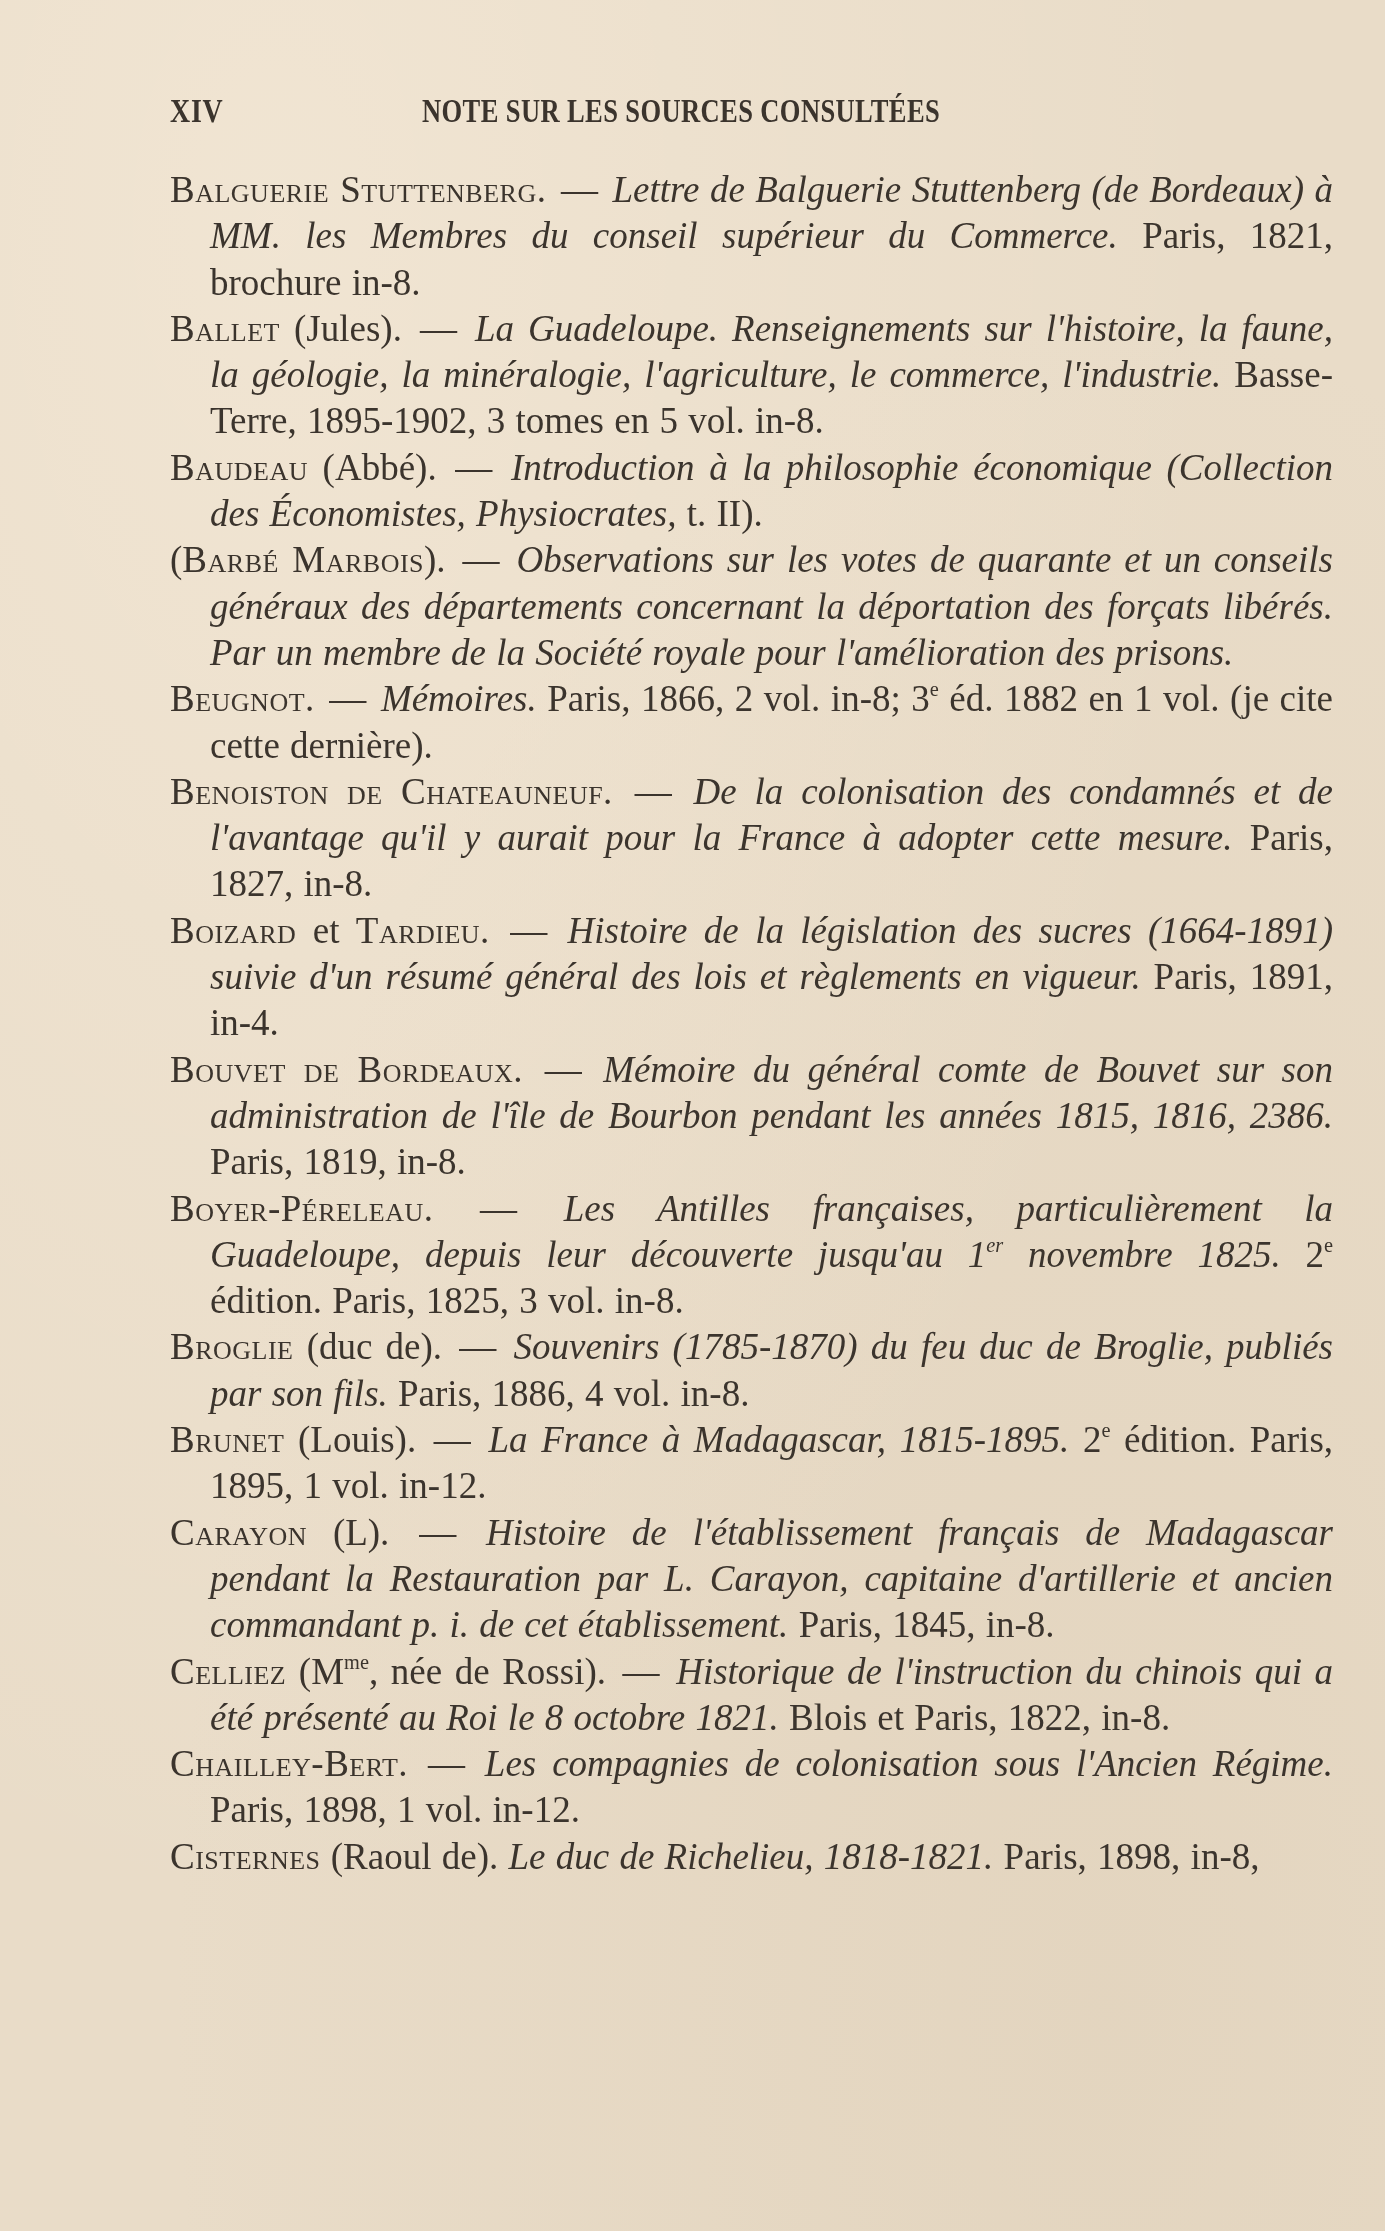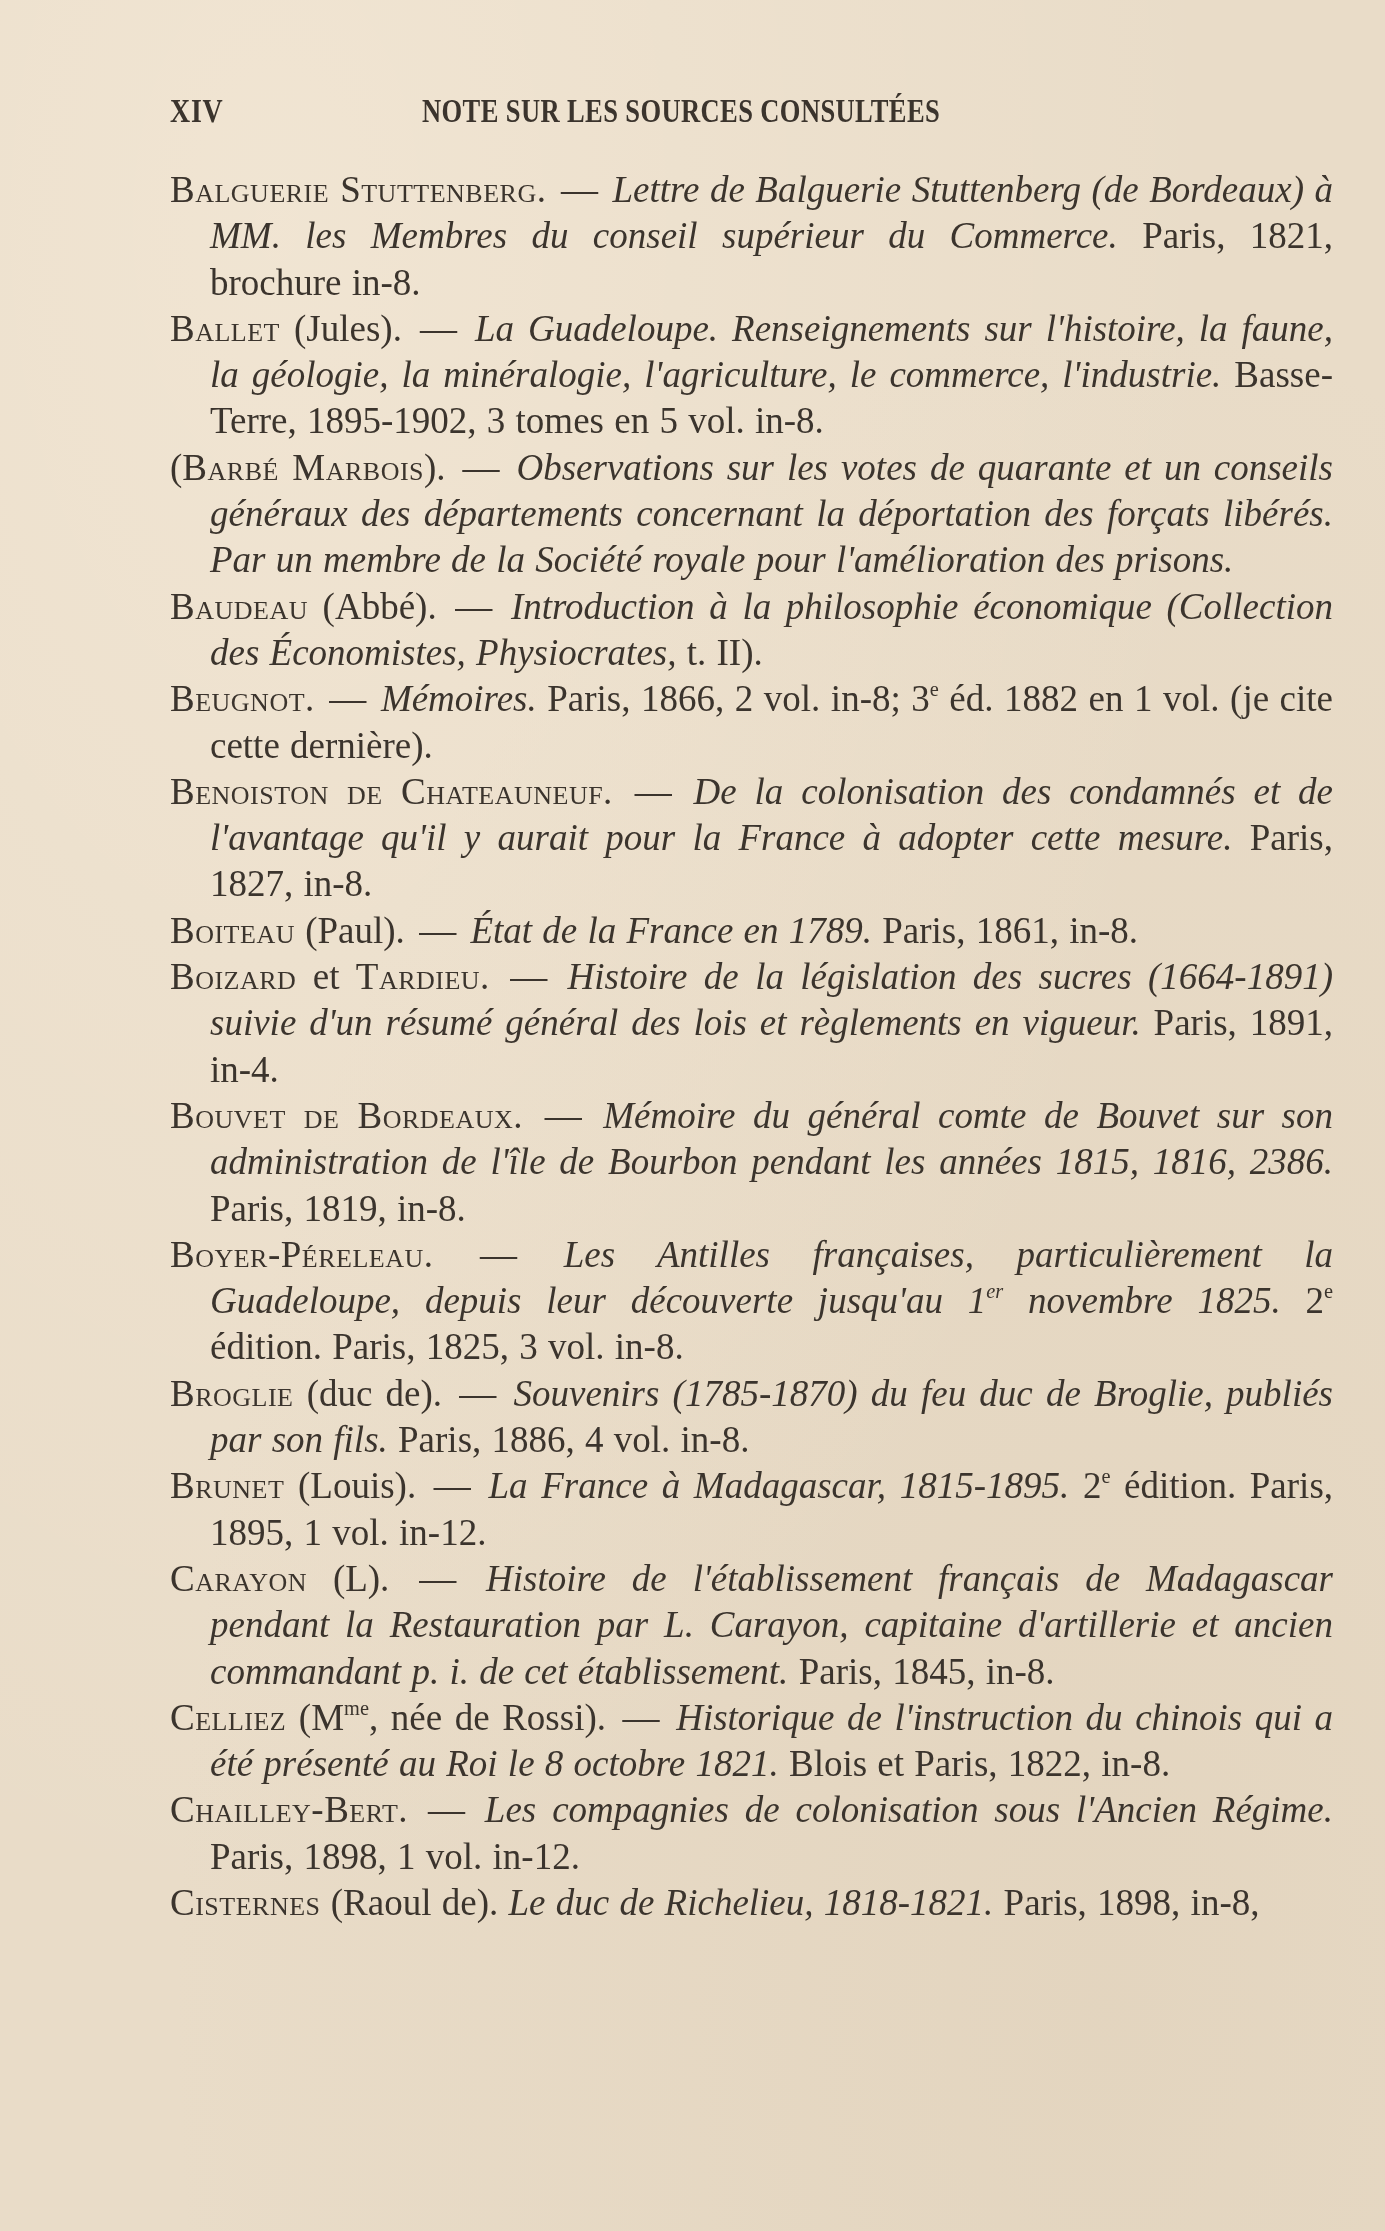--- a/index.html
+++ b/index.html
@@ -115,17 +115,17 @@
       <span class="pub">Basse-Terre, 1895-1902, 3 tomes en 5 vol. in-8.</span>
     </p>
 
-    <p class="entry"><span>(</span><span class="author">Barbé Marbois</span><span>).</span>
-      <span class="dash">—</span>
-      <span class="title">Observations sur les votes de quarante et un conseils généraux des départements concernant la déportation des forçats libérés. Par un membre de la Société royale pour l'amélioration des prisons.</span>
-    </p>
-
     <p class="entry">
       <span class="author">Baudeau</span>
       <span class="note">(Abbé).</span>
       <span class="dash">—</span>
       <span class="title">Introduction à la philosophie économique (Collection des Économistes, Physiocrates,</span>
       <span class="pub">t. II).</span>
+    </p>
+
+    <p class="entry"><span>(</span><span class="author">Barbé Marbois</span><span>).</span>
+      <span class="dash">—</span>
+      <span class="title">Observations sur les votes de quarante et un conseils généraux des départements concernant la déportation des forçats libérés. Par un membre de la Société royale pour l'amélioration des prisons.</span>
     </p>
 
     <p class="entry">

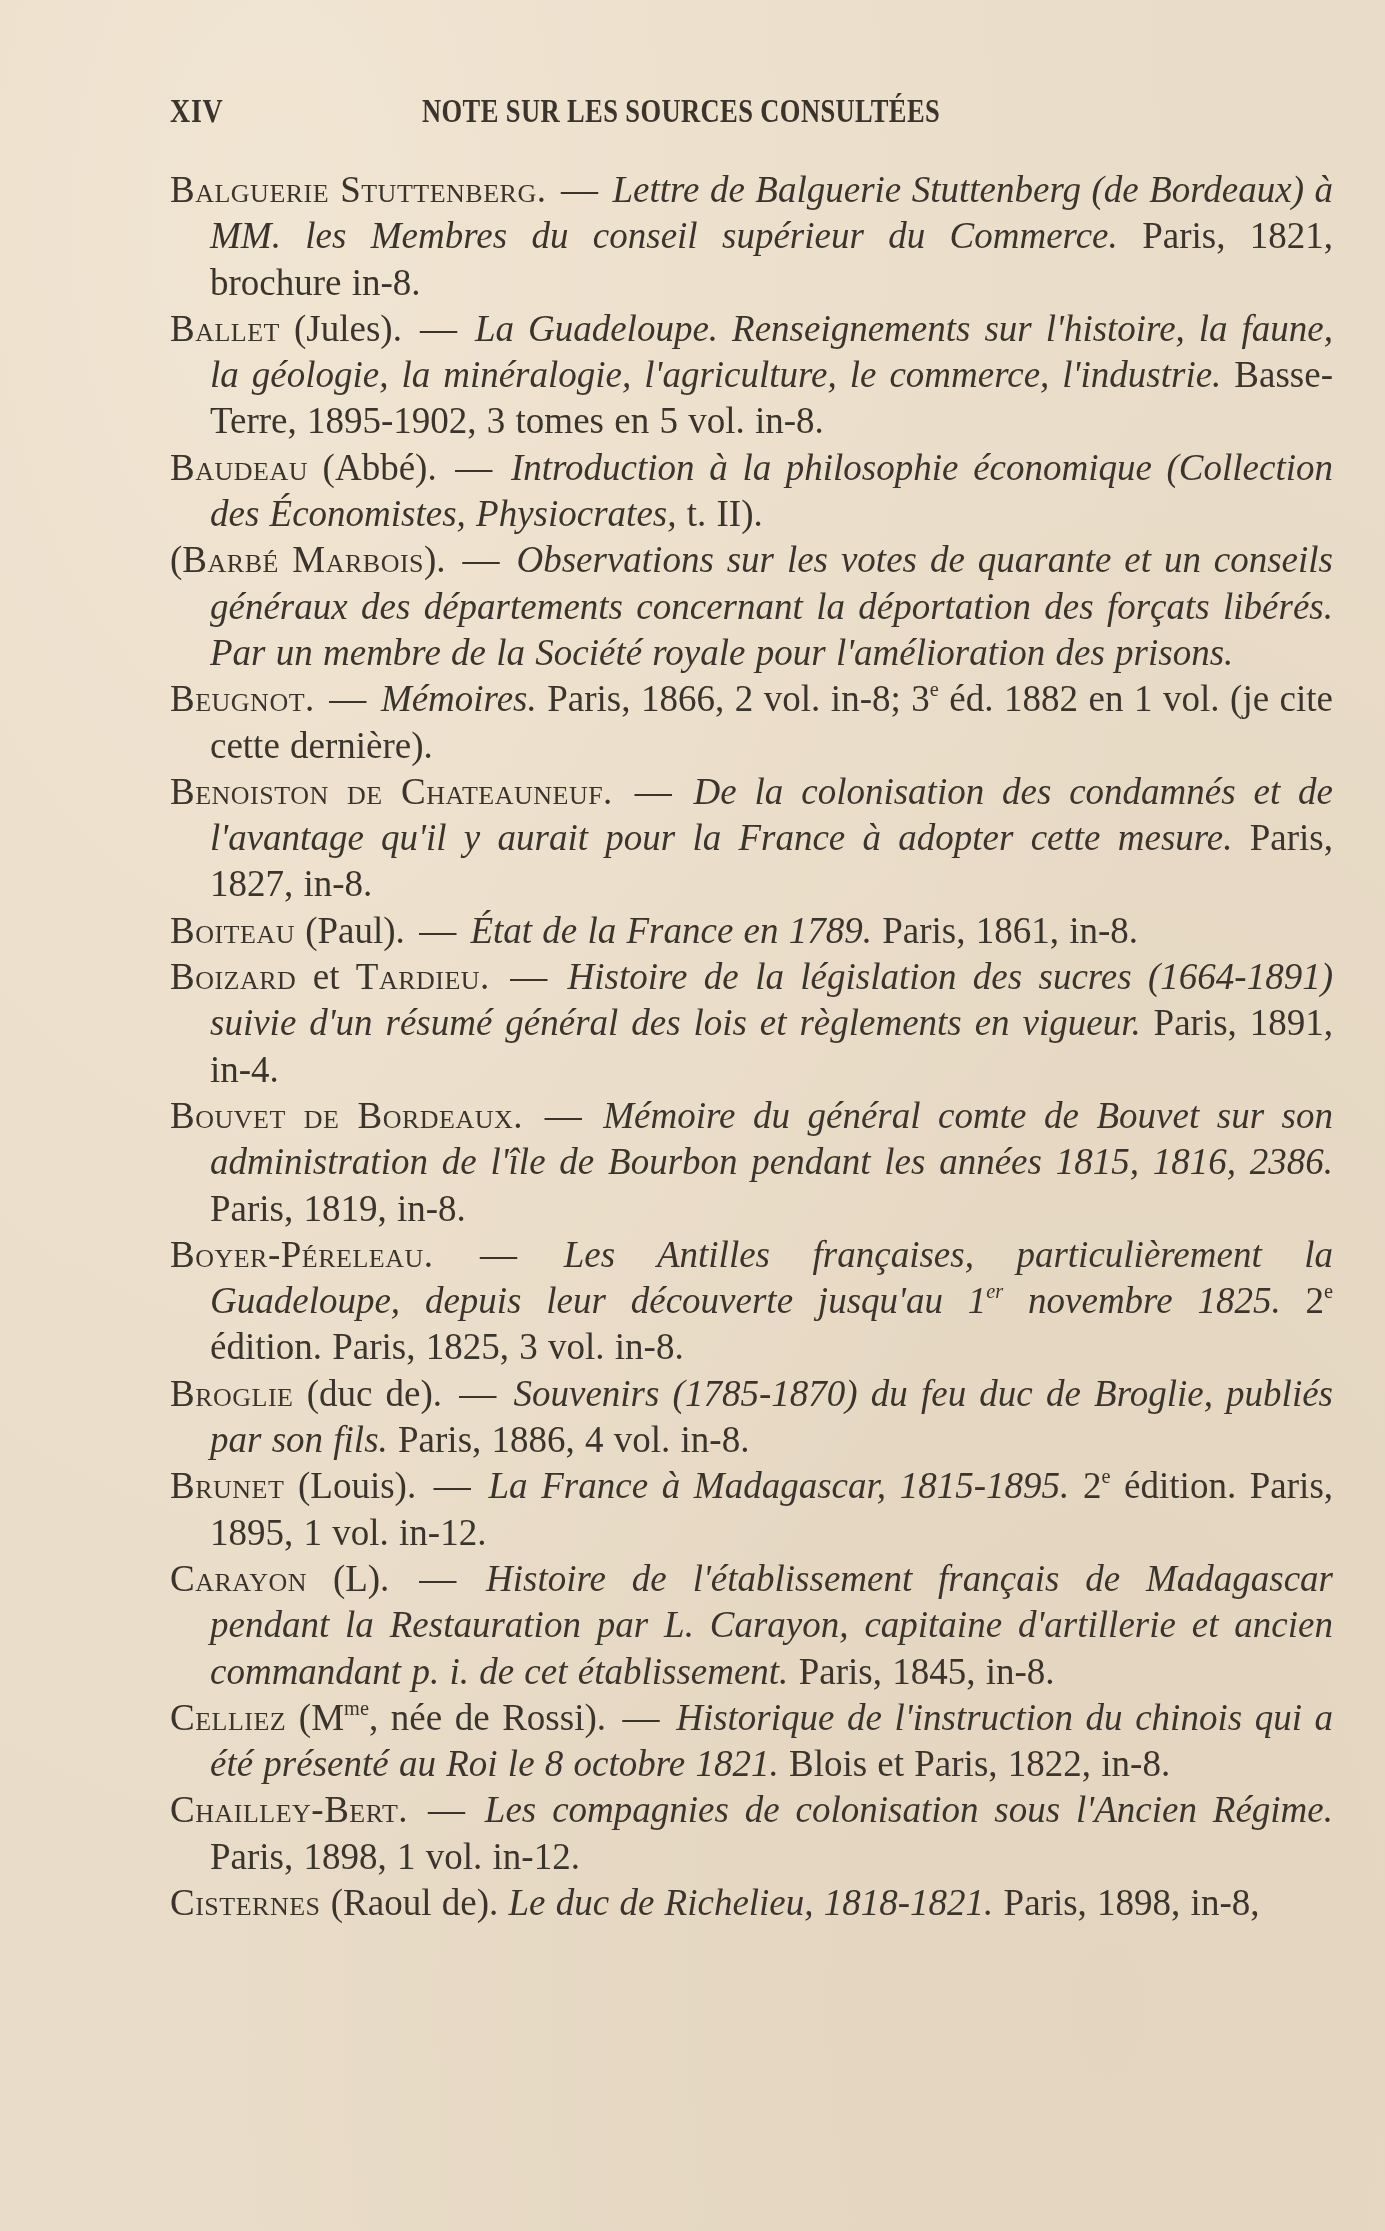--- a/index.html
+++ b/index.html
@@ -142,13 +142,6 @@
       <span class="pub">Paris, 1827, in-8.</span>
     </p>
 
-    <p class="entry">
-      <span class="author">Boiteau</span>
-      <span class="note">(Paul).</span>
-      <span class="dash">—</span>
-      <span class="title">État de la France en 1789.</span>
-      <span class="pub">Paris, 1861, in-8.</span>
-    </p>
 
     <p class="entry">
       <span class="author">Boizard</span>

